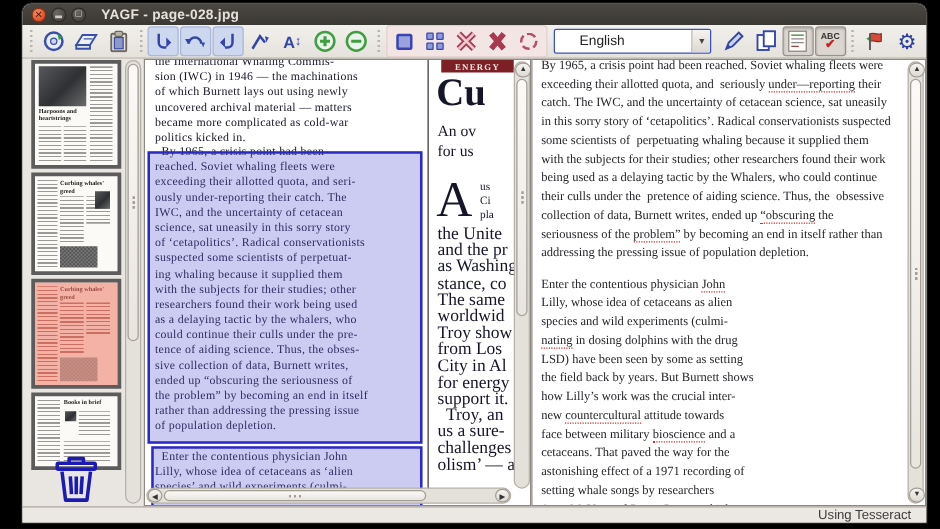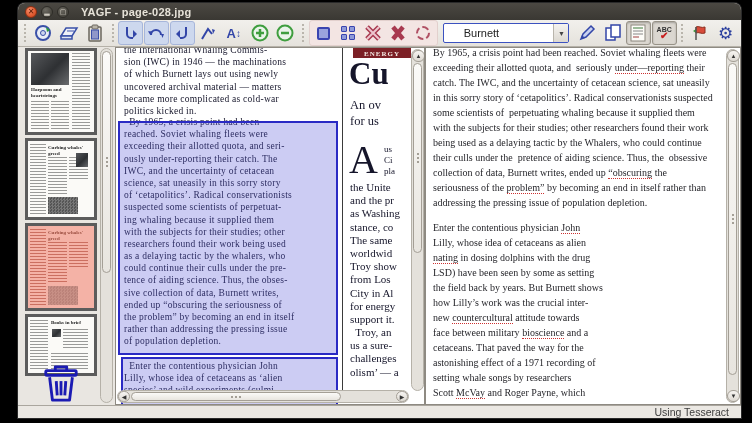--- a/index.html
+++ b/index.html
@@ -233,7 +233,7 @@
           </button>
     </div>
     <div class="combo">
-      <div class="val">Burnett</div>
+      <div class="val">English</div>
       <div class="arrow">▼</div>
     </div>
     <button class="tbtn">

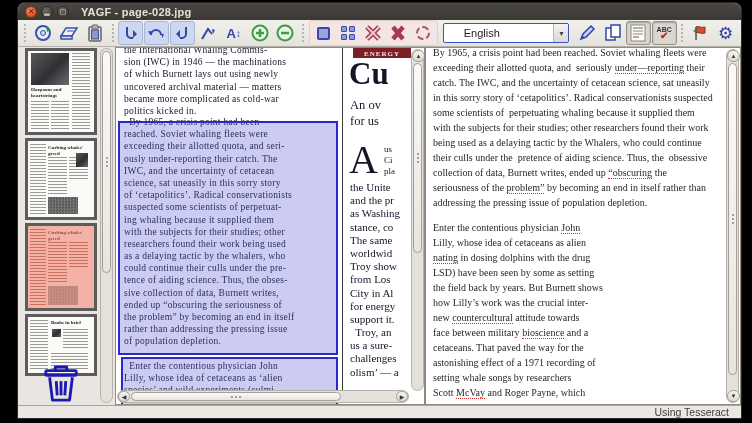--- a/index.html
+++ b/index.html
@@ -79,7 +79,7 @@
   .dropcap{position:absolute;left:1px;top:92px;font-size:40px;line-height:1;}
   .dcside{position:absolute;left:36px;font-size:9px;}
   .midlines{position:absolute;left:2px;top:133px;}
-  .midlines .line{white-space:pre;height:13.2px;line-height:13.2px;font-size:11px;}
+  .midlines .line{white-space:pre;height:13.2px;line-height:13.2px;font-size:14px;}
   .hscroll{position:absolute;left:1px;bottom:1px;height:13px;background:#e4e1db;border:1px solid #b5b1a8;border-radius:7px;}
   .hslider{position:absolute;top:1px;height:9px;background:linear-gradient(#fbfaf8,#e8e5df);
     border:1px solid #a49f96;border-radius:6px;}

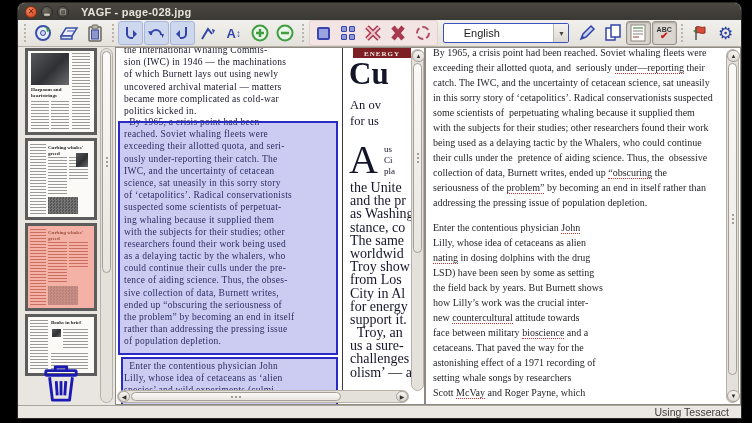--- a/index.html
+++ b/index.html
@@ -438,6 +438,7 @@
         <div>
               <div class="oline">Enter the contentious physician <span class="miss">John</span></div>
               <div class="oline">Lilly, whose idea of cetaceans as alien</div>
+              <div class="oline">species and wild experiments (culmi-</div>
               <div class="oline"><span class="miss">nating</span> in dosing dolphins with the drug</div>
               <div class="oline">LSD) have been seen by some as setting</div>
               <div class="oline">the field back by years. But Burnett shows</div>

